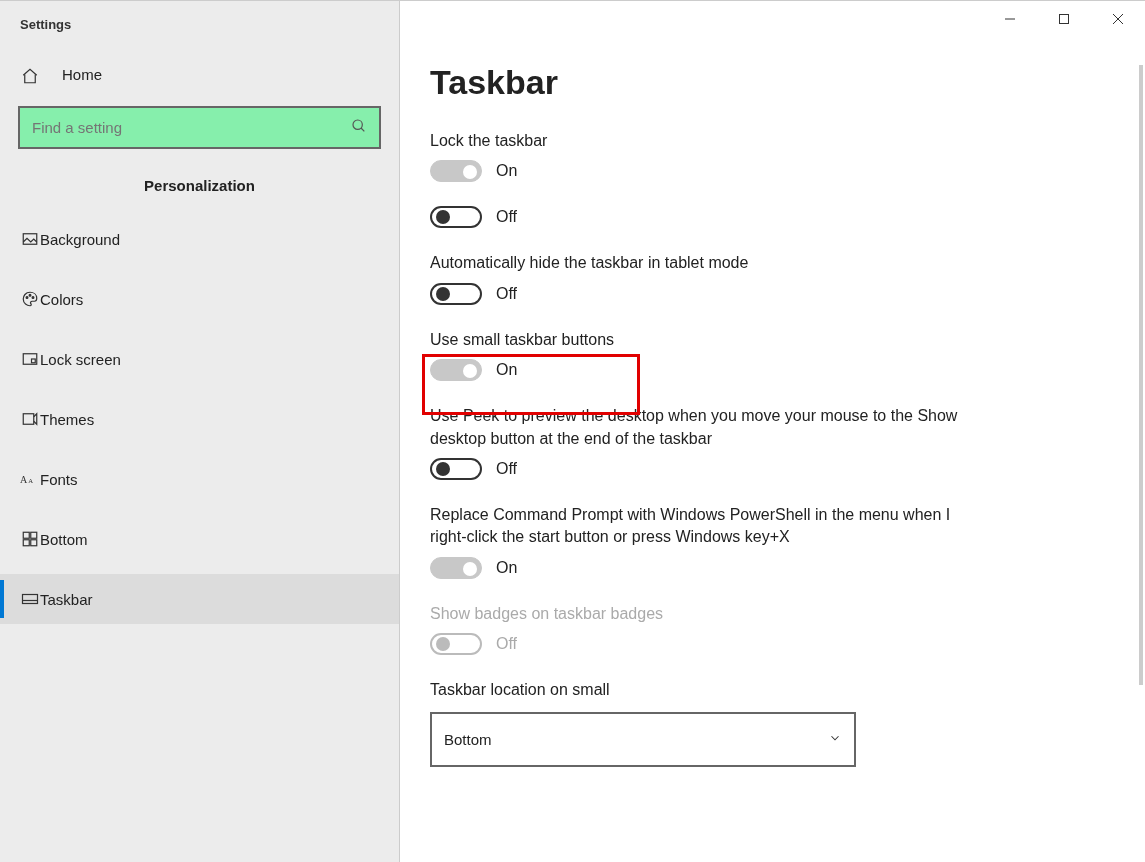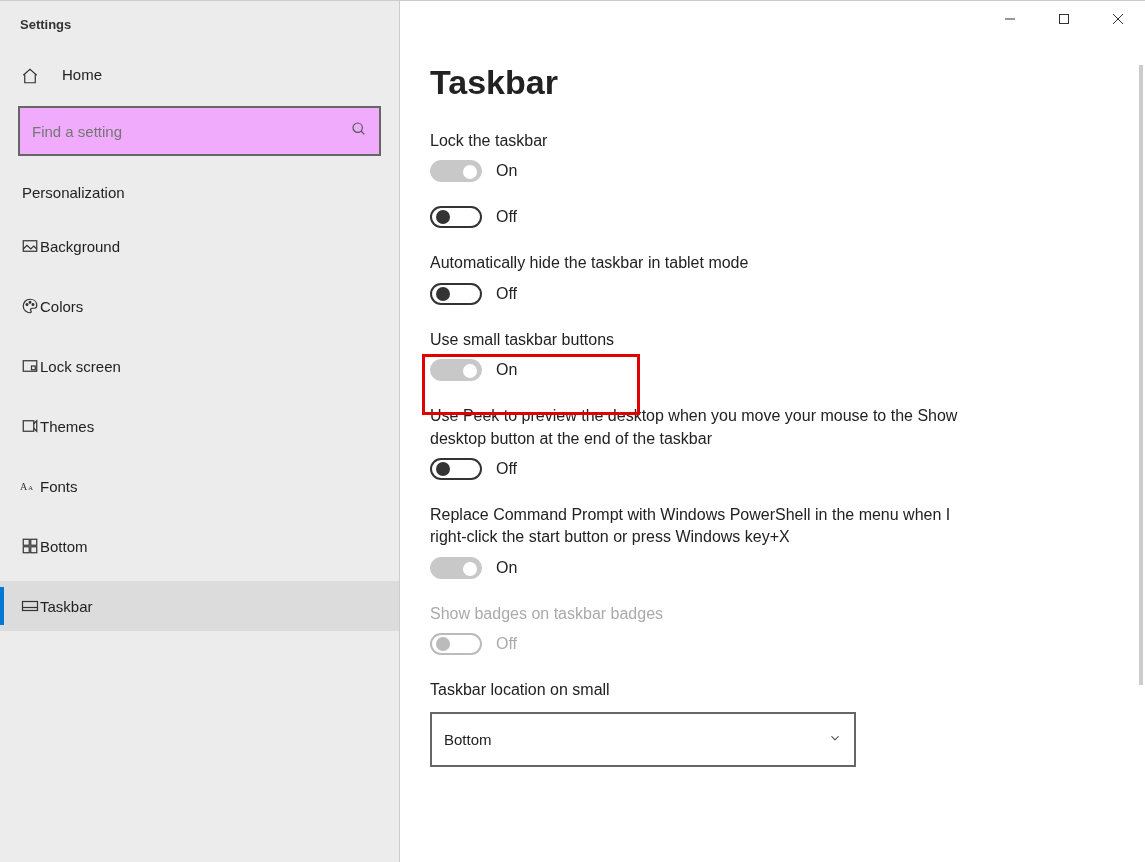--- a/index.html
+++ b/index.html
@@ -38,9 +38,9 @@
   }
   .search-box {
     margin: 0 18px 20px 18px;
-    height: 50px;
+    height: 43px;
     border: 2px solid #666;
-    background: #f0abfc;
+    background: #86efac;
     display: flex;
     align-items: center;
     padding: 0 12px;

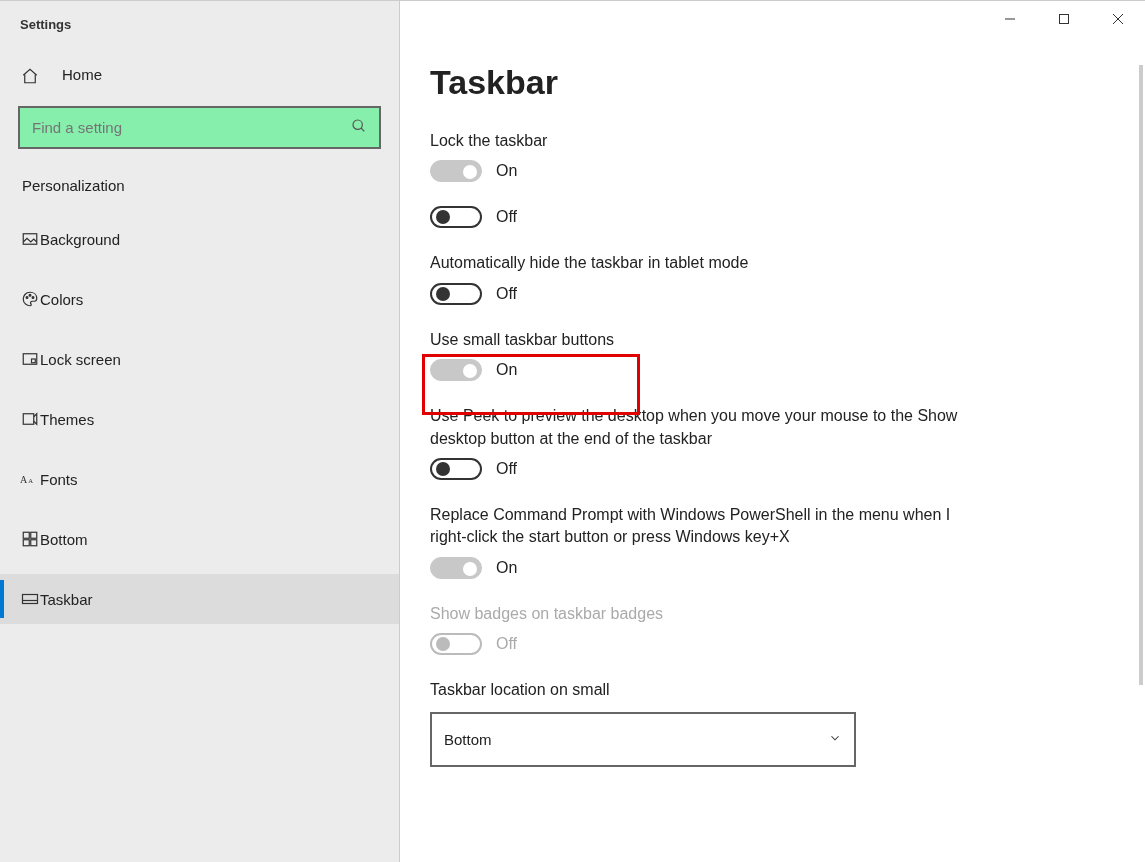--- a/index.html
+++ b/index.html
@@ -57,9 +57,10 @@
   .search-icon { color: #555; }
   .category-label {
     font-size: 15px;
-    font-weight: 400;
+    font-weight: 700;
     color: #222;
     padding: 8px 22px 20px 22px;
+    text-align: center;
   }
   .nav-item {
     display: flex;

